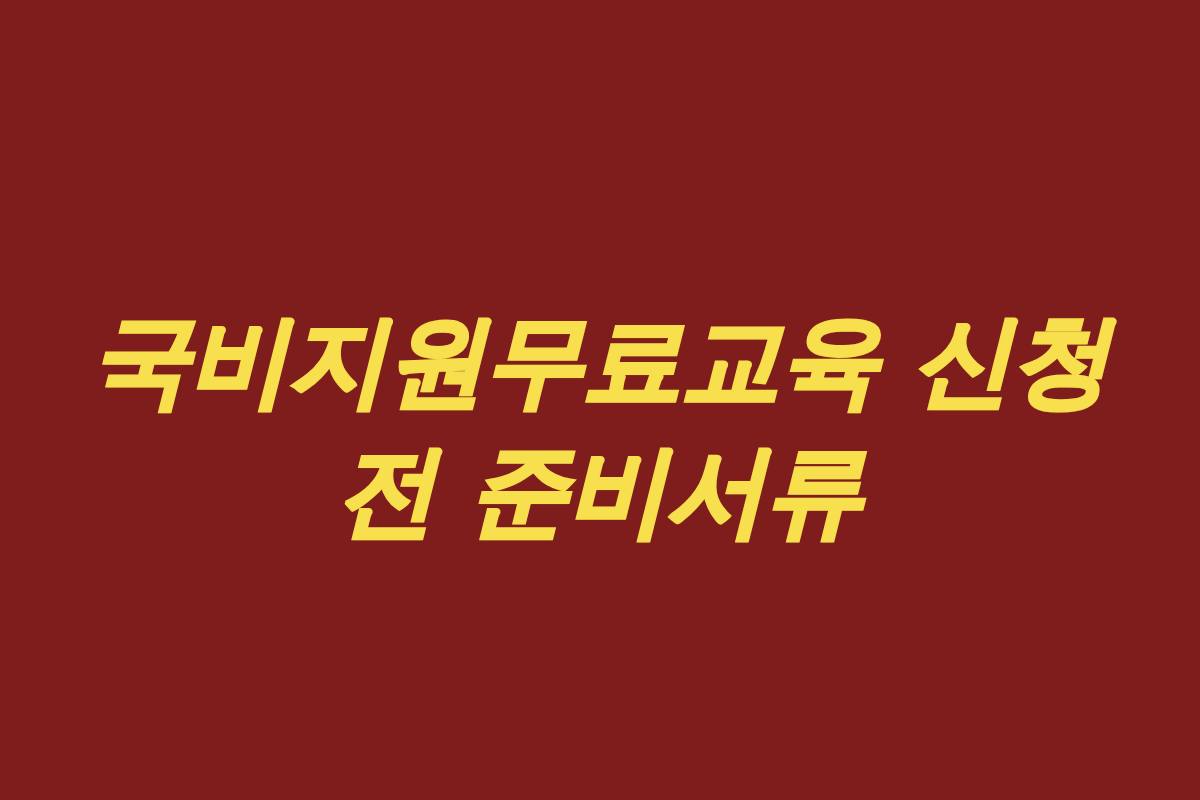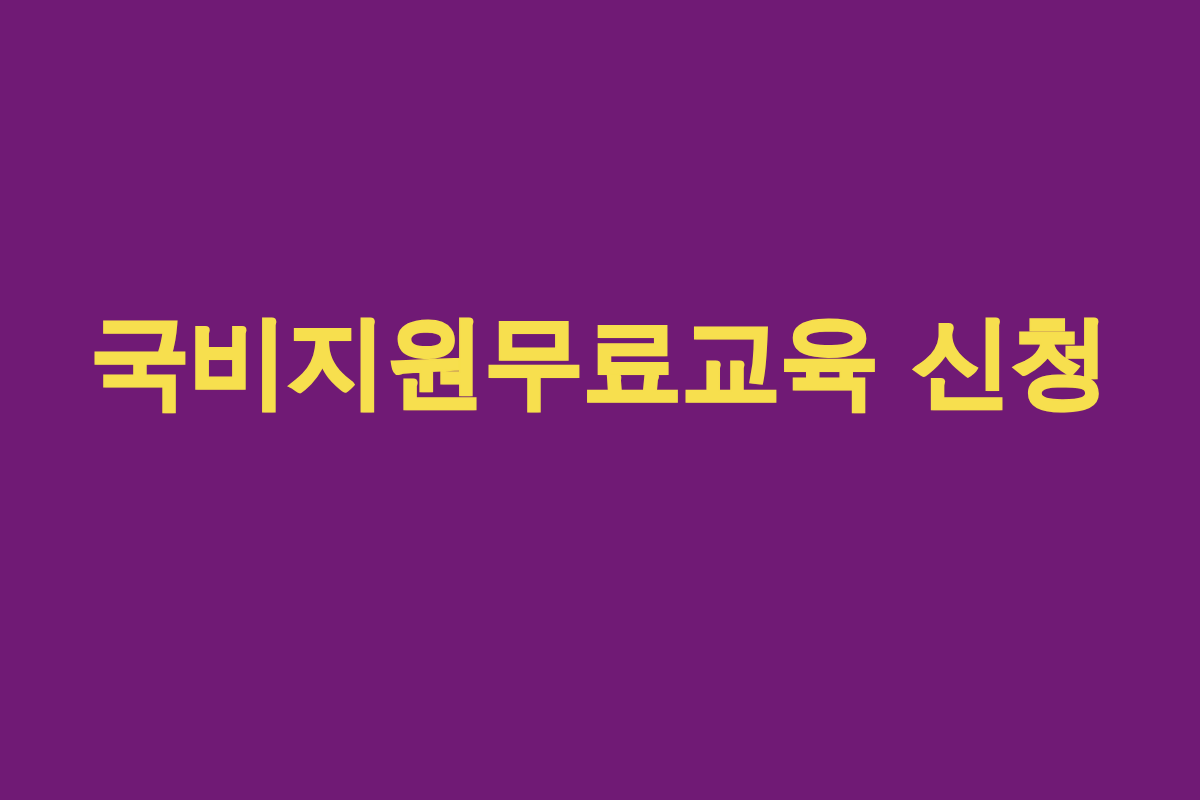--- a/index.html
+++ b/index.html
@@ -69,7 +69,7 @@
 </head>
 <body>
 
-<div class="banner" style="background: #701a75;">
+<div class="banner" style="background: #7f1d1d; font-style: italic;">
 
   <div class="headline" style="line-height: 130px;">
 

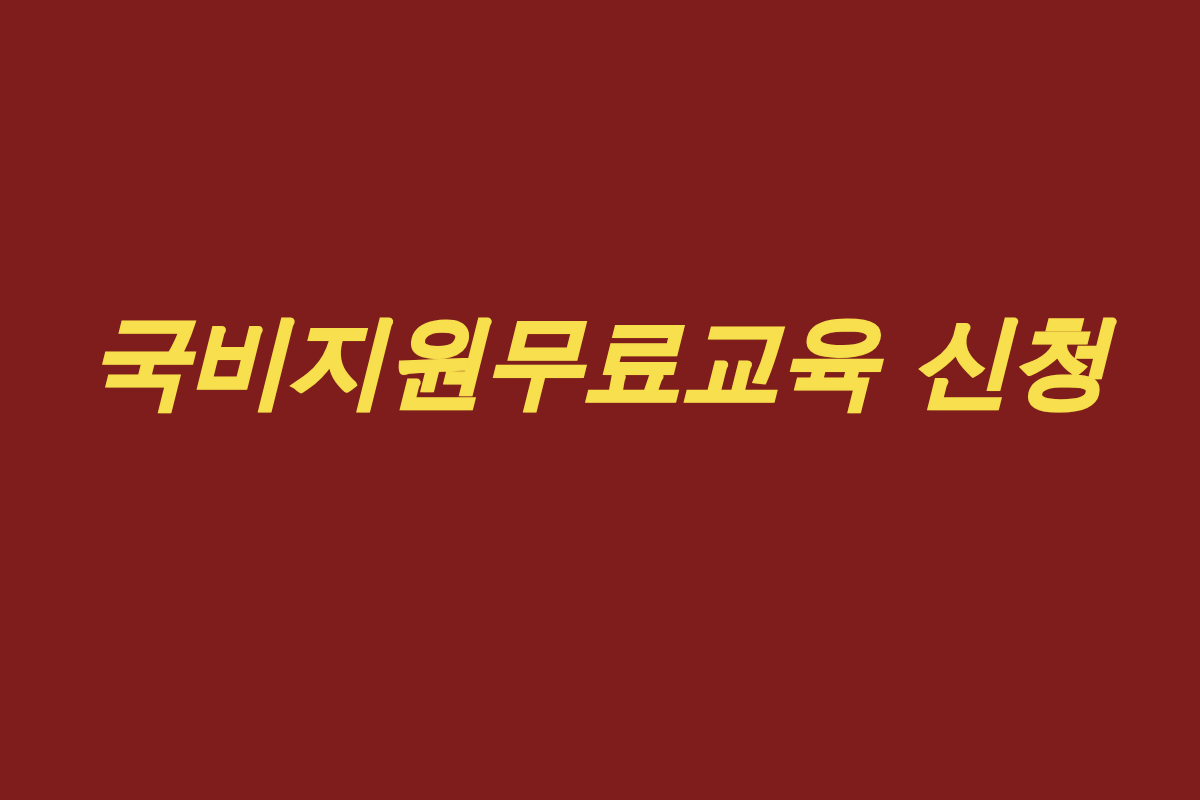--- a/index.html
+++ b/index.html
@@ -75,6 +75,7 @@
 
     <span class="headline-line line-1" style="color: rgb(247, 223, 78); -webkit-text-stroke: 3.5px rgb(247, 223, 78); font-size: 99px;">국비지원무료교육 신청</span>
 
+    <span class="headline-line line-2" style="color: rgb(247, 223, 78); -webkit-text-stroke: 3.5px rgb(247, 223, 78); font-size: 99px;">전 준비서류</span>
 
   </div>
 

